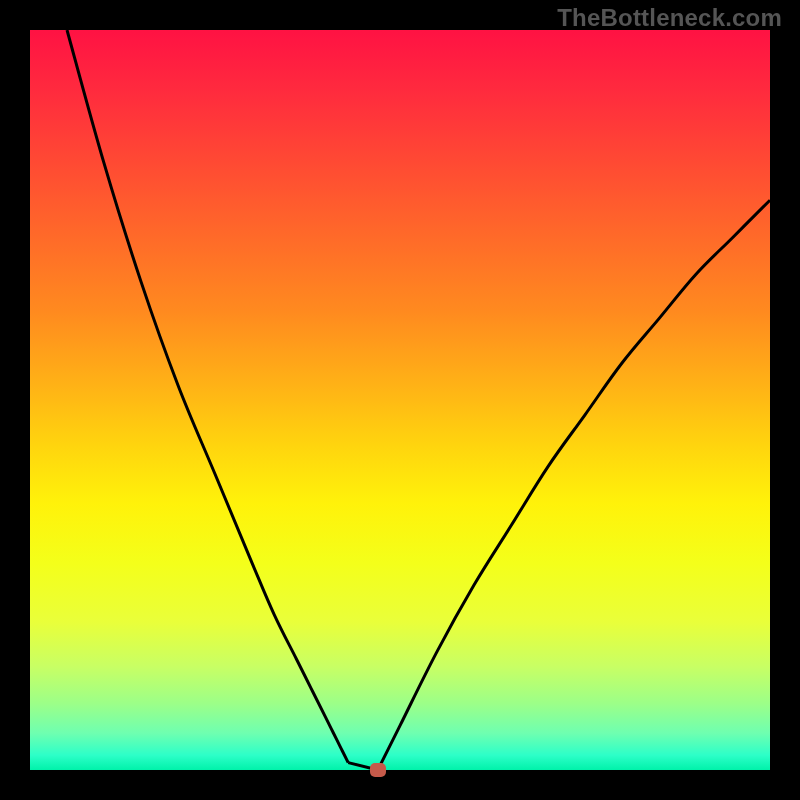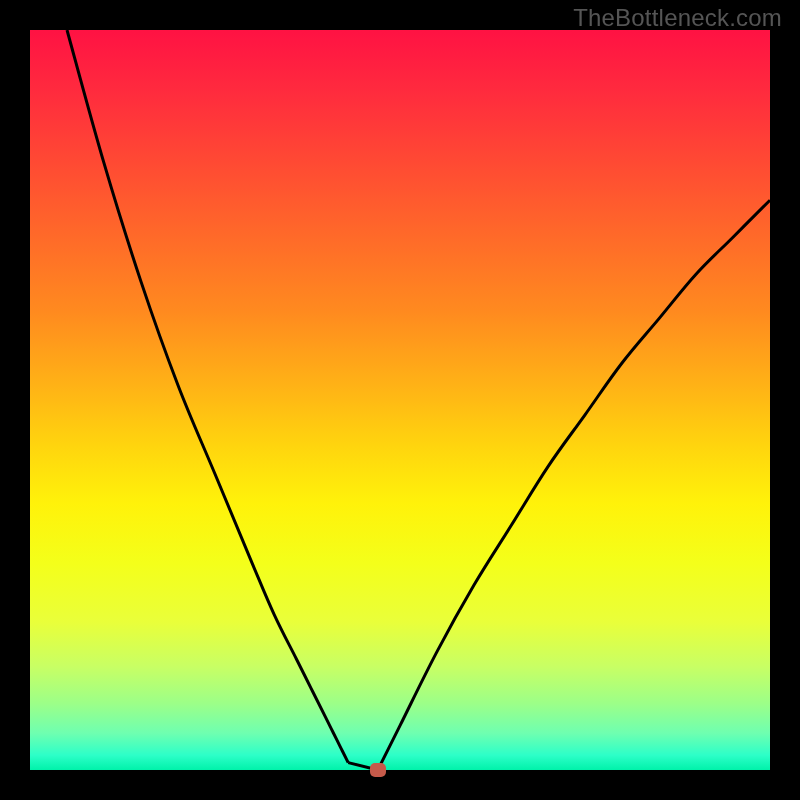--- a/index.html
+++ b/index.html
@@ -23,7 +23,7 @@
     right: 18px;
     color: #555;
     font-size: 24px;
-    font-weight: 400;
+    font-weight: 700;
     letter-spacing: 0.2px;
     user-select: none;
   }

